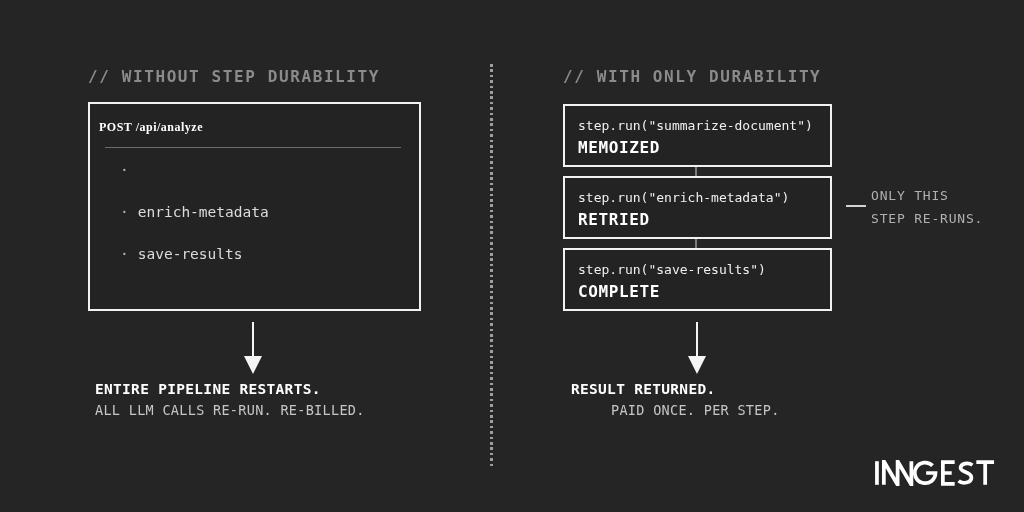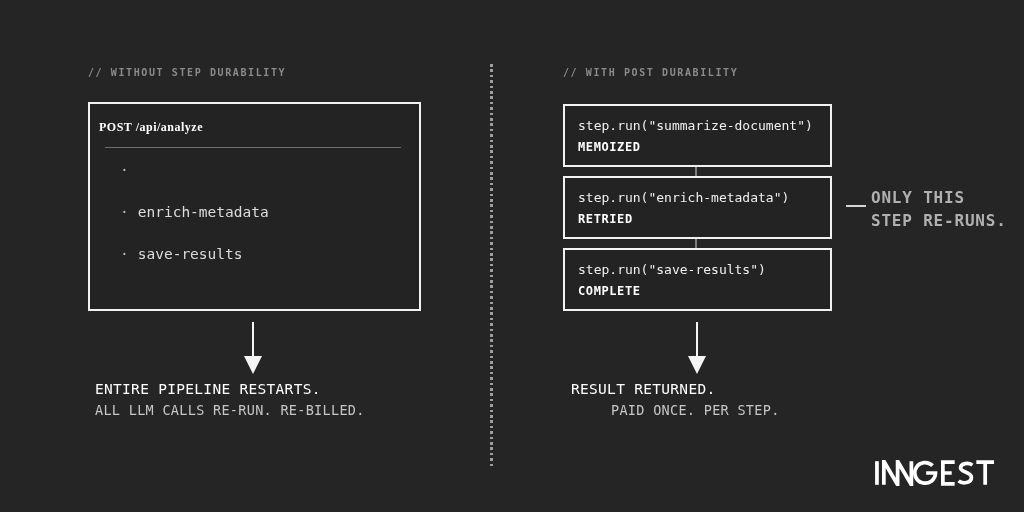--- a/index.html
+++ b/index.html
@@ -15,7 +15,7 @@
 
   
   .col-header {
-    font-size: 10px; font-weight: bold;
+    font-size: 16px; font-weight: bold;
     letter-spacing: 1.6px;
     color: #8b8b8b;
     white-space: nowrap;

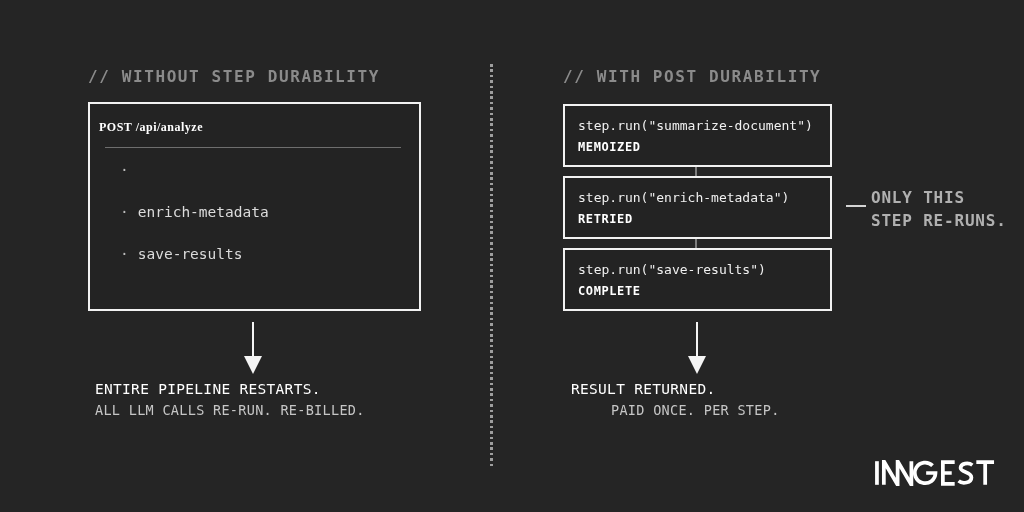--- a/index.html
+++ b/index.html
@@ -135,7 +135,7 @@
 
 <div class="abs divider"></div>
 
-<div class="abs col-header" style="left:563px; top:67px;">// WITH POST DURABILITY</div>
+<div class="abs col-header" style="left:563px; top:67px;">// WITH ONLY DURABILITY</div>
 
 <div class="abs step-card" style="top:104px;">
   <div class="step-code">step.run("summarize-document")</div>

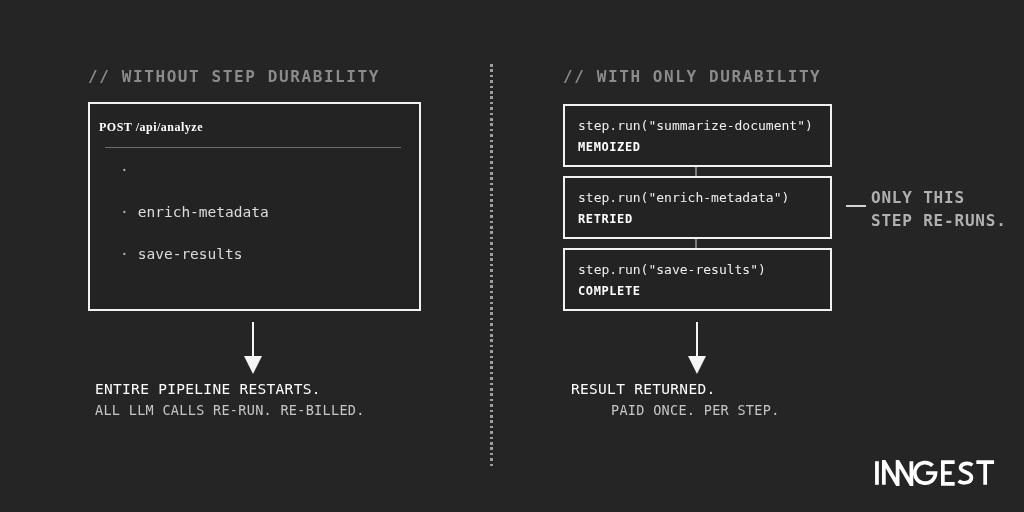--- a/index.html
+++ b/index.html
@@ -59,7 +59,7 @@
     line-height: 21px; white-space: nowrap;
   }
   .step-status {
-    font-size: 12px; font-weight: bold; color: #ffffff;
+    font-size: 16px; font-weight: bold; color: #ffffff;
     letter-spacing: 0.6px; line-height: 23px; white-space: nowrap;
   }
   .connector { left: 695px; width: 2px; height: 10px; background: #7d7d7d; }

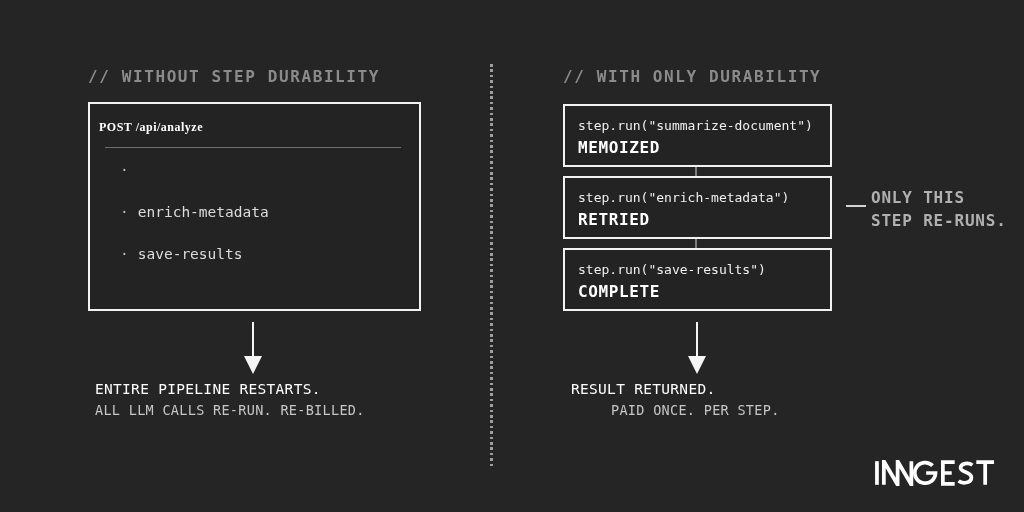--- a/index.html
+++ b/index.html
@@ -68,7 +68,7 @@
   .annotation-dash { left: 846px; top: 205px; width: 20px; height: 2px; background: #d4d4d4; }
   .annotation-line {
     left: 871px;
-    font-size: 16px; font-weight: bold;
+    font-size: 13px; font-weight: normal;
     letter-spacing: 0.8px; color: #b0b0b0; white-space: nowrap;
   }
 

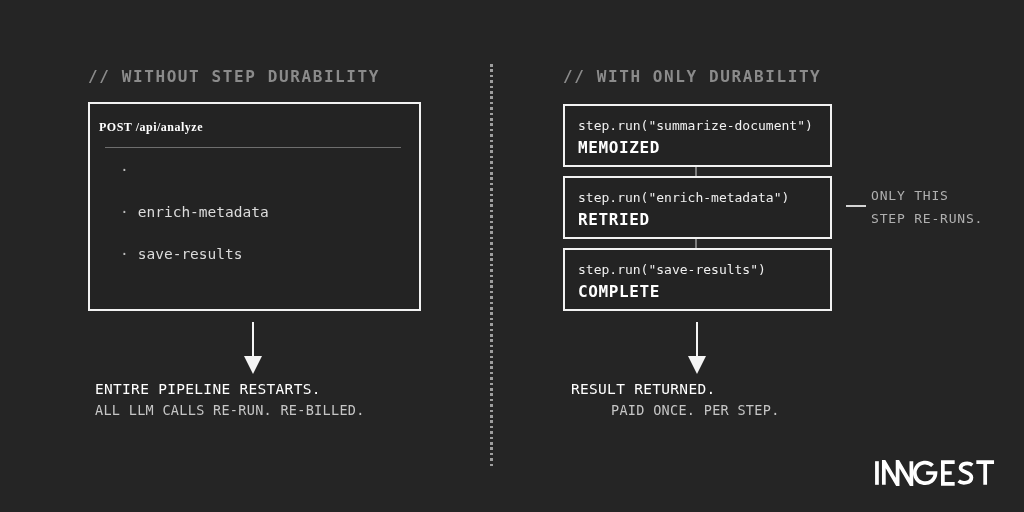--- a/index.html
+++ b/index.html
@@ -90,7 +90,7 @@
 
   
   .caption-strong {
-    font-size: 14.5px; font-weight: normal; color: #ffffff;
+    font-size: 14.5px; font-weight: bold; color: #ffffff;
     letter-spacing: 0.3px; white-space: nowrap;
   }
   .caption-dim {

